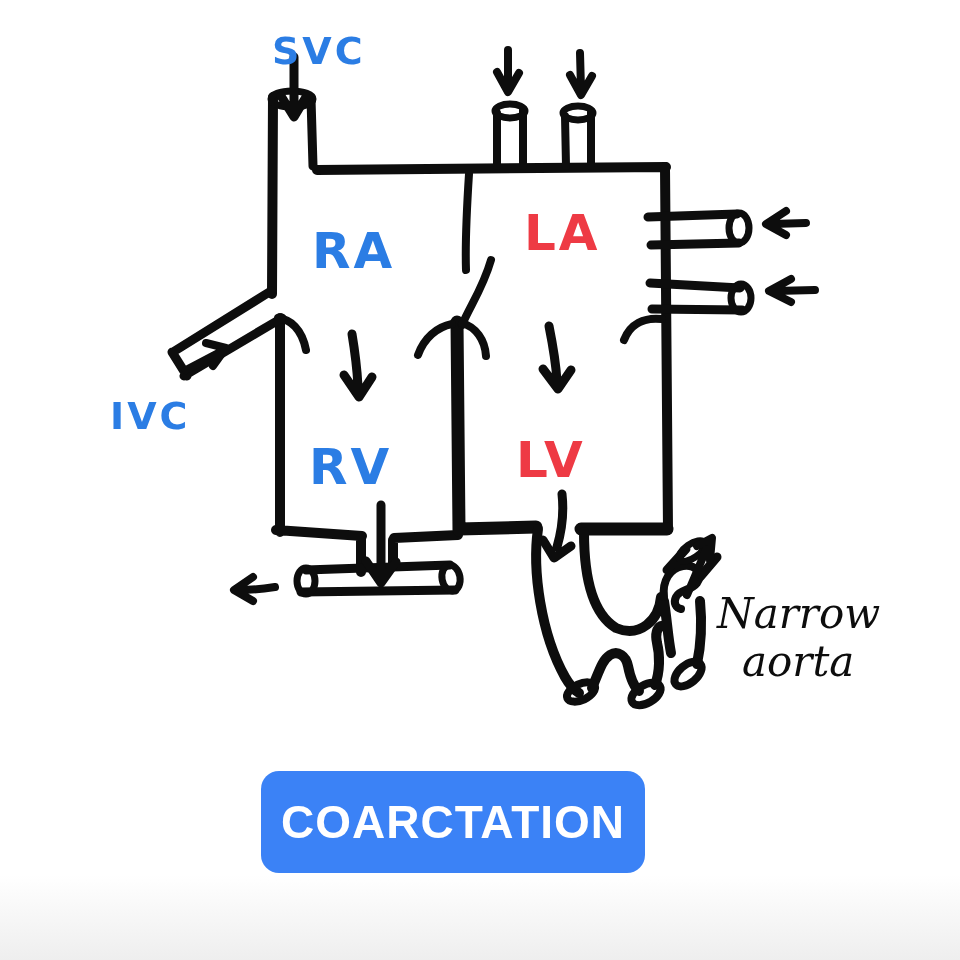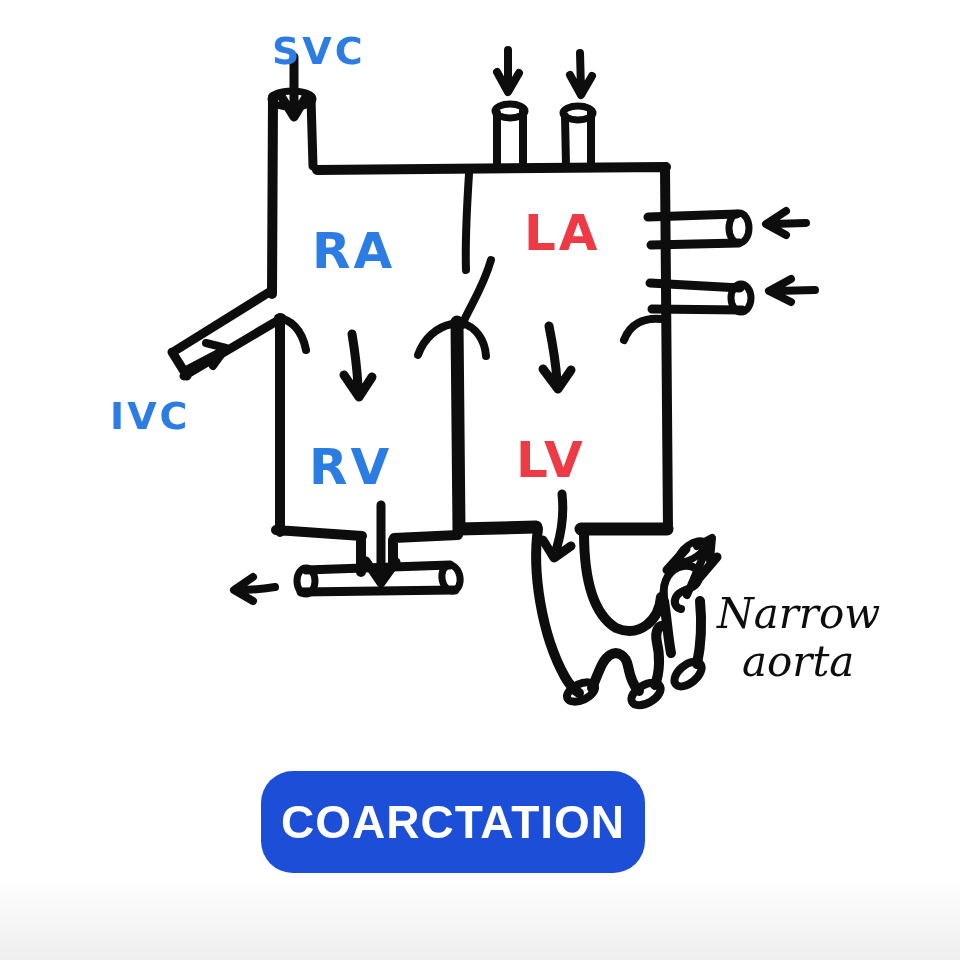--- a/index.html
+++ b/index.html
@@ -53,8 +53,8 @@
     top: 771px;
     width: 384px;
     height: 102px;
-    background: #1d4ed8;
-    border-radius: 32px;
+    background: #3b82f6;
+    border-radius: 18px;
     display: flex;
     align-items: center;
     justify-content: center;

